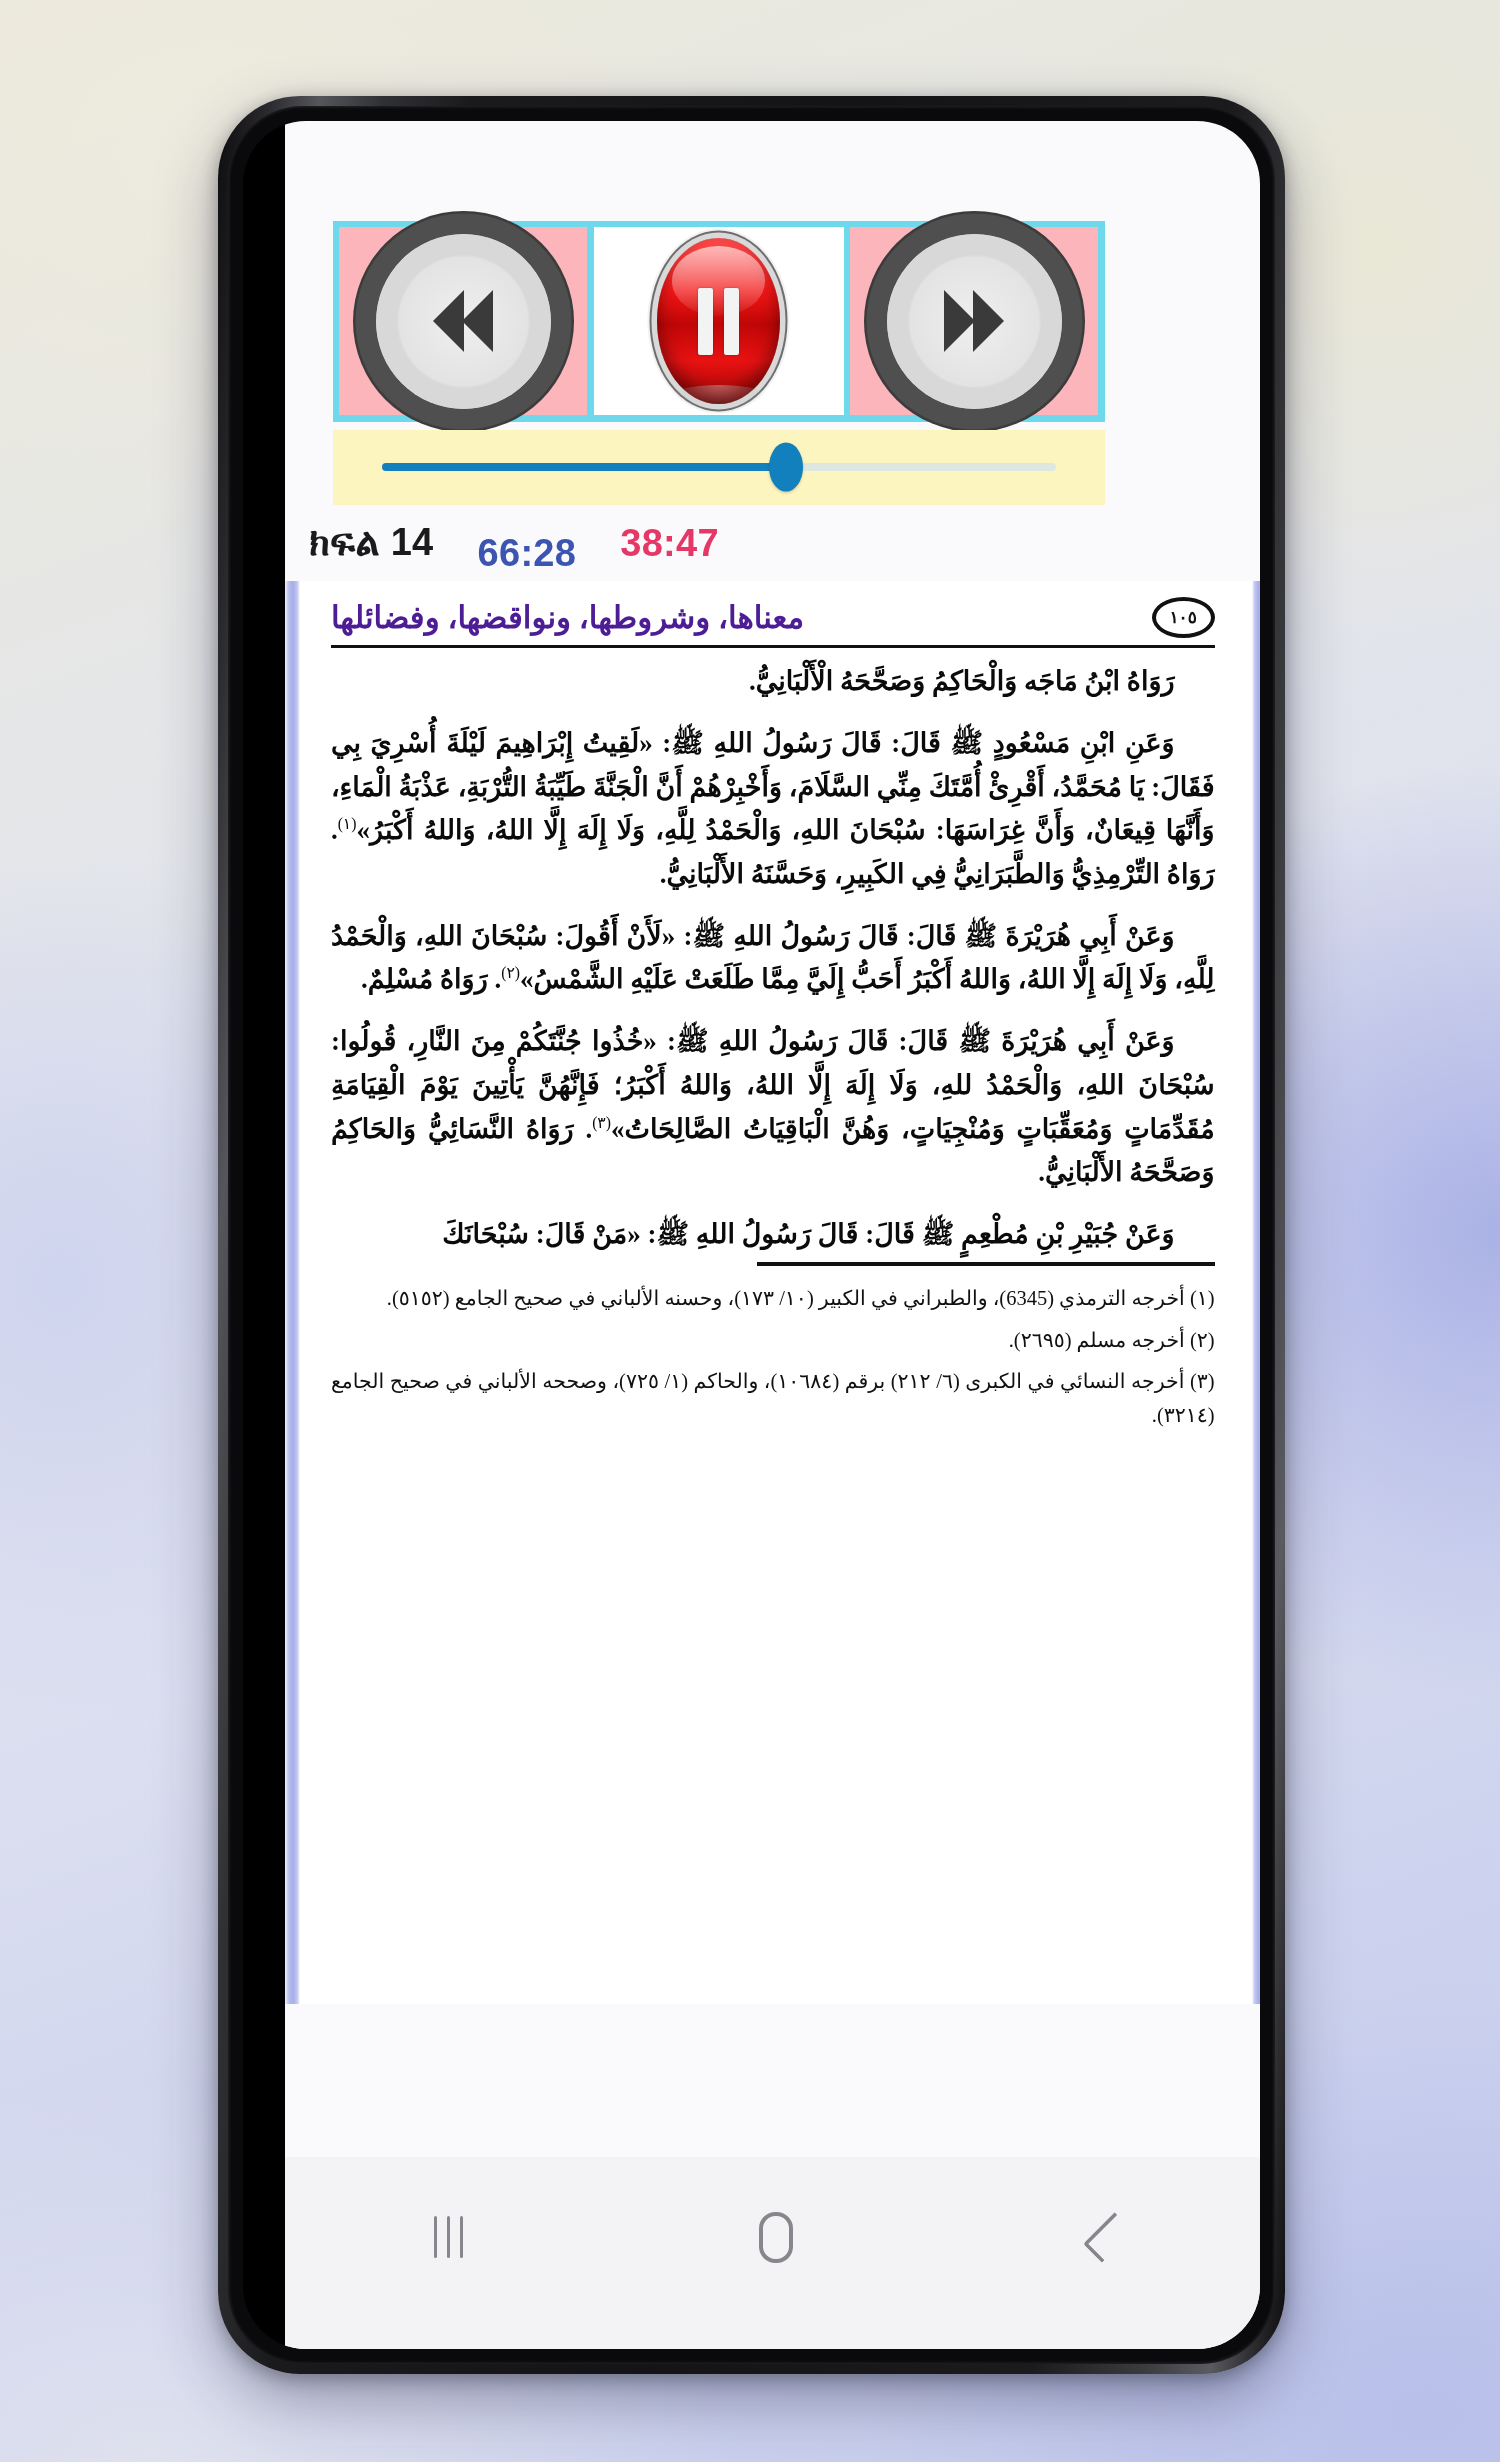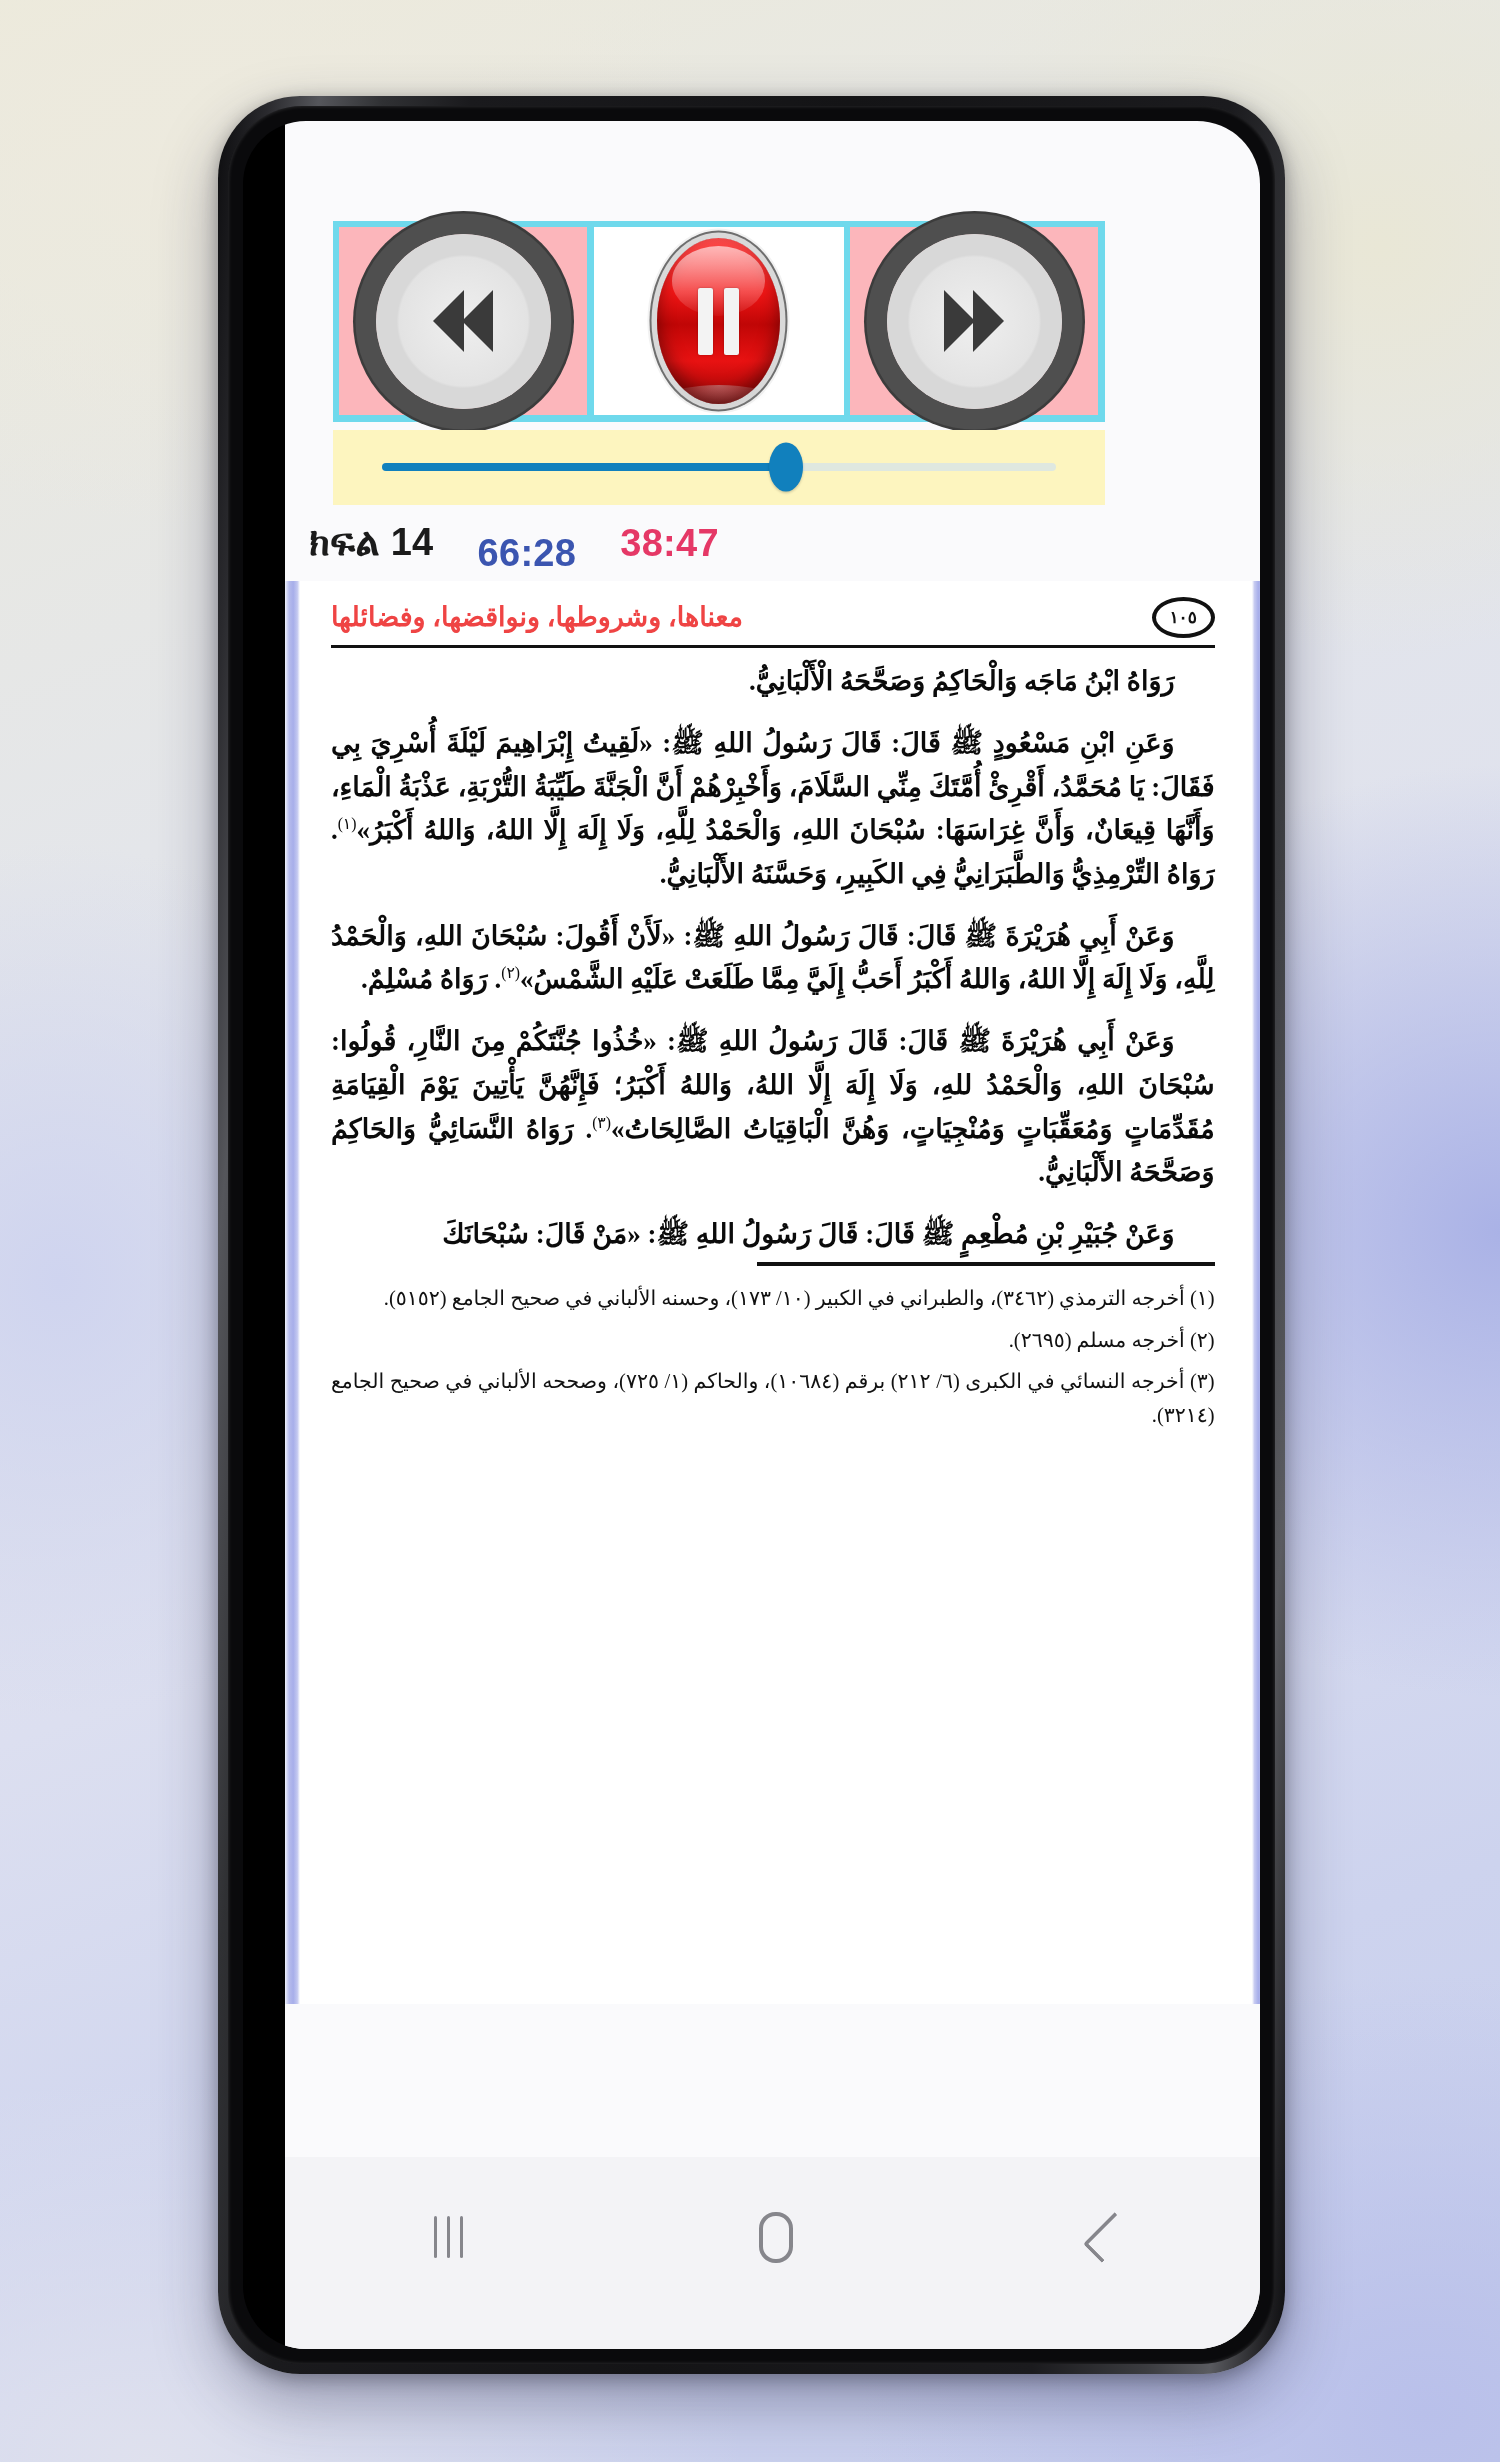--- a/index.html
+++ b/index.html
@@ -242,7 +242,7 @@
     font-family: "Liberation Serif", serif;
   }
   .head-title {
-    font-size: 27px; font-weight: 700; color: #ef4444;
+    font-size: 31px; font-weight: 700; color: #4c1d95;
     font-family: "Liberation Serif", serif;
     letter-spacing: 0.3px;
   }

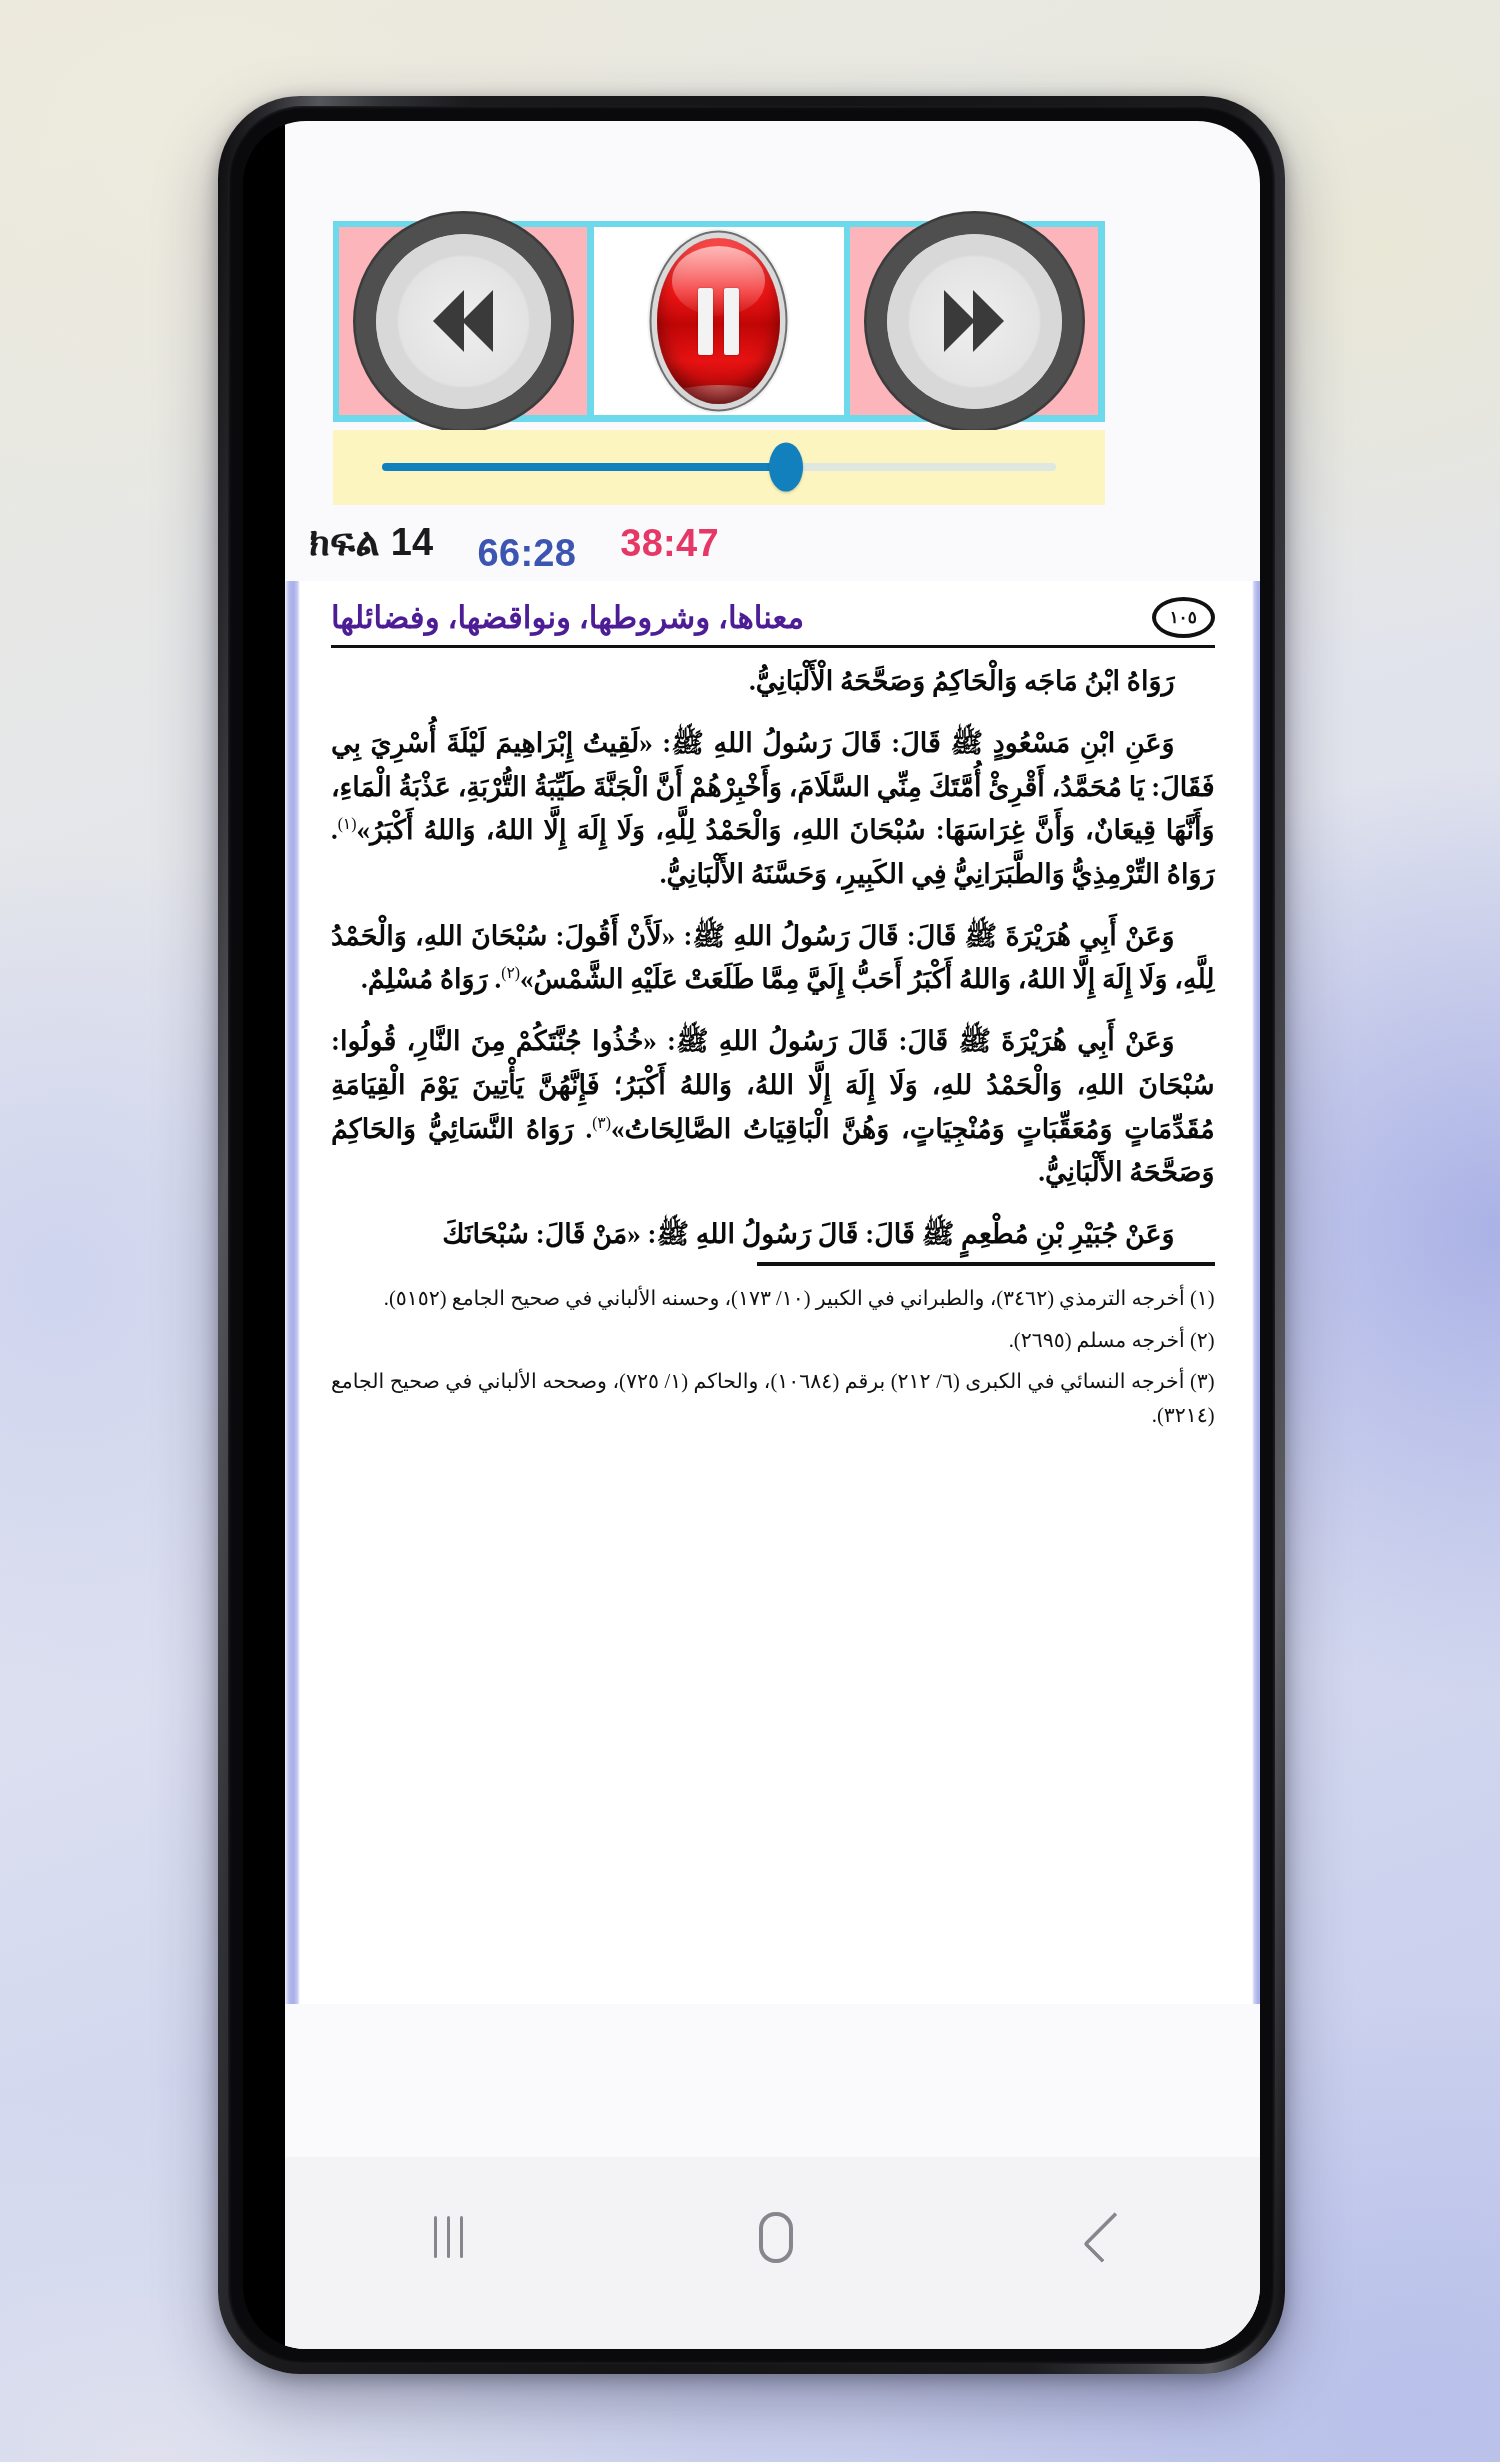--- a/index.html
+++ b/index.html
@@ -374,7 +374,7 @@
             <div class="foot-rule"></div>
 
             <div class="footnotes">
-              <p>(١) أخرجه الترمذي (٣٤٦٢)، والطبراني في الكبير (١٠/ ١٧٣)، وحسنه الألباني في صحيح الجامع (٥١٥٢).</p>
+              <p>(١) أخرجه الترمذي (6345)، والطبراني في الكبير (١٠/ ١٧٣)، وحسنه الألباني في صحيح الجامع (٥١٥٢).</p>
               <p>(٢) أخرجه مسلم (٢٦٩٥).</p>
               <p>(٣) أخرجه النسائي في الكبرى (٦/ ٢١٢) برقم (١٠٦٨٤)، والحاكم (١/ ٧٢٥)، وصححه الألباني في صحيح الجامع (٣٢١٤).</p>
             </div>

